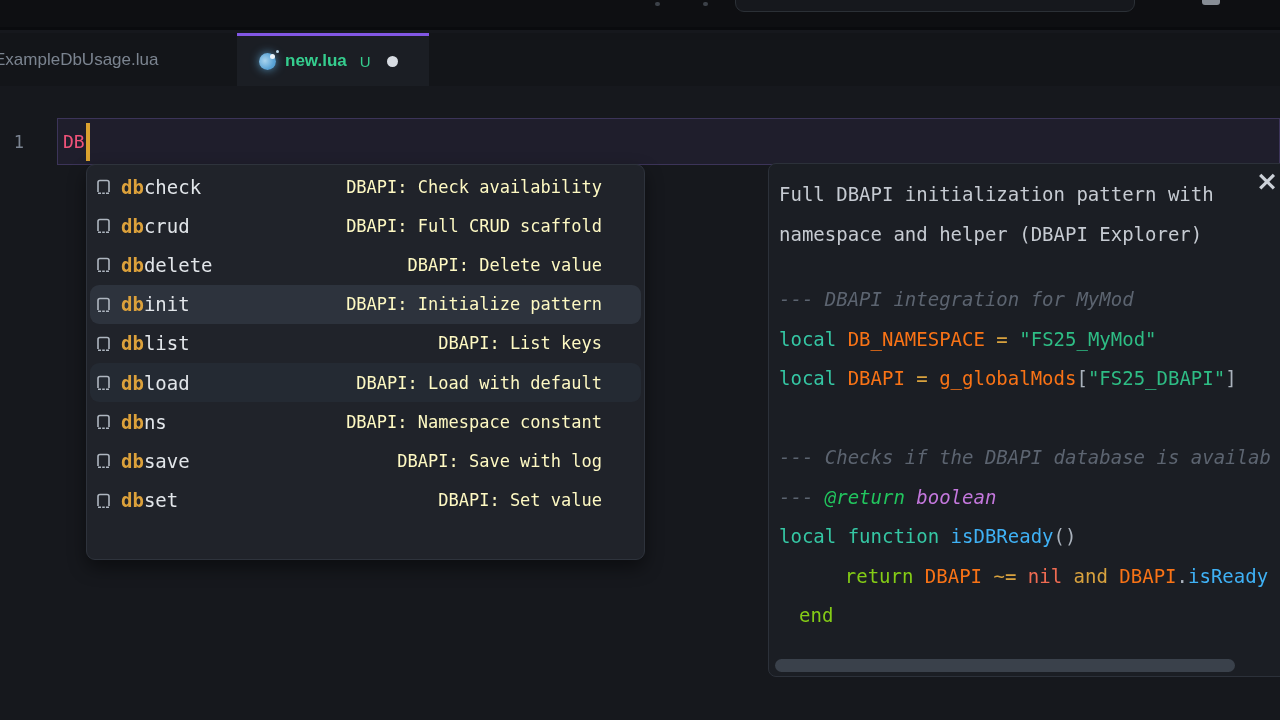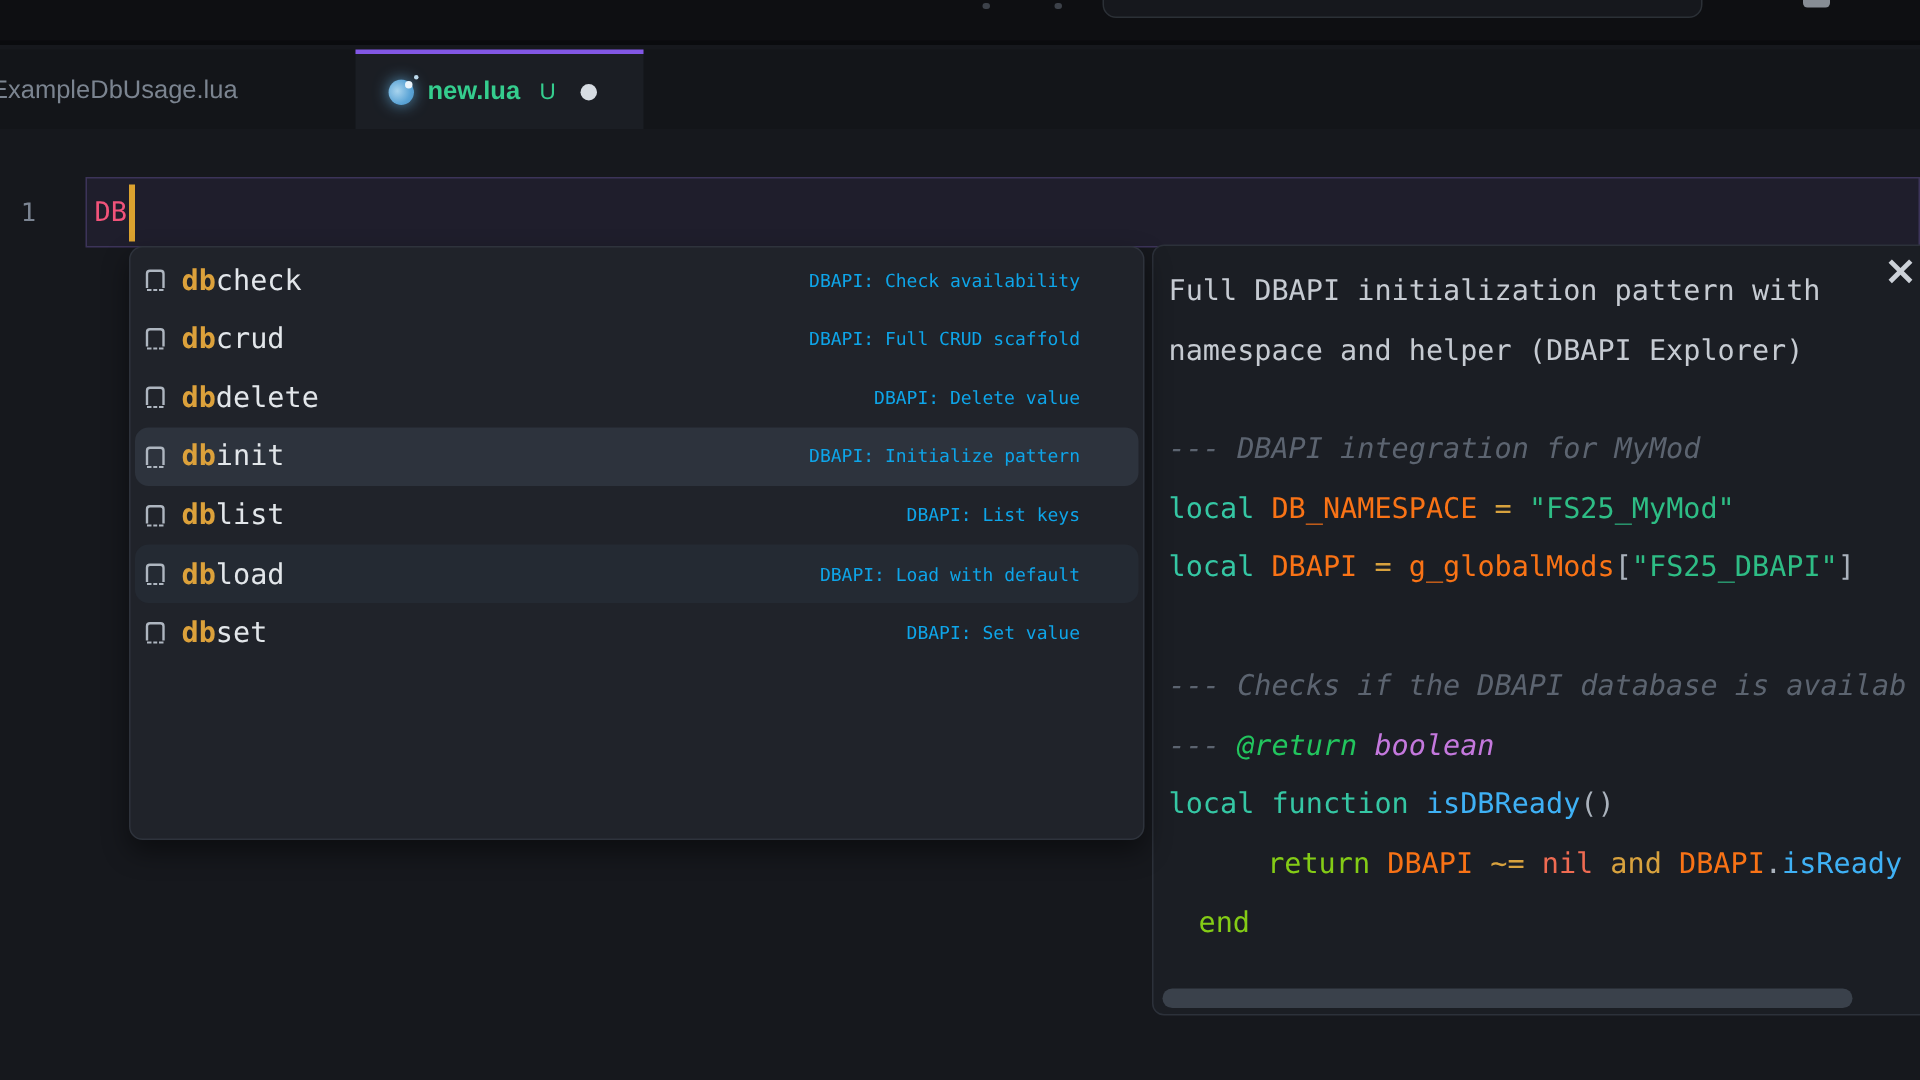--- a/index.html
+++ b/index.html
@@ -42,7 +42,7 @@
   .cursor { display:inline-block; width:4px; height:38px; background:#dba22f; margin-left:1px; }
 
   
-  .suggest { position:absolute; left:86px; top:164px; width:677px; height:396px;
+  .suggest { position:absolute; left:86px; top:164px; width:559px; height:396px;
     background:#20232a; border:1px solid #2e333c; border-radius:9px;
     box-shadow:0 8px 18px rgba(0,0,0,.45); padding:2px 0; overflow:hidden; z-index:3; }
   .s-row { height:39.2px; display:flex; align-items:center; padding:0 42px 0 9px; }

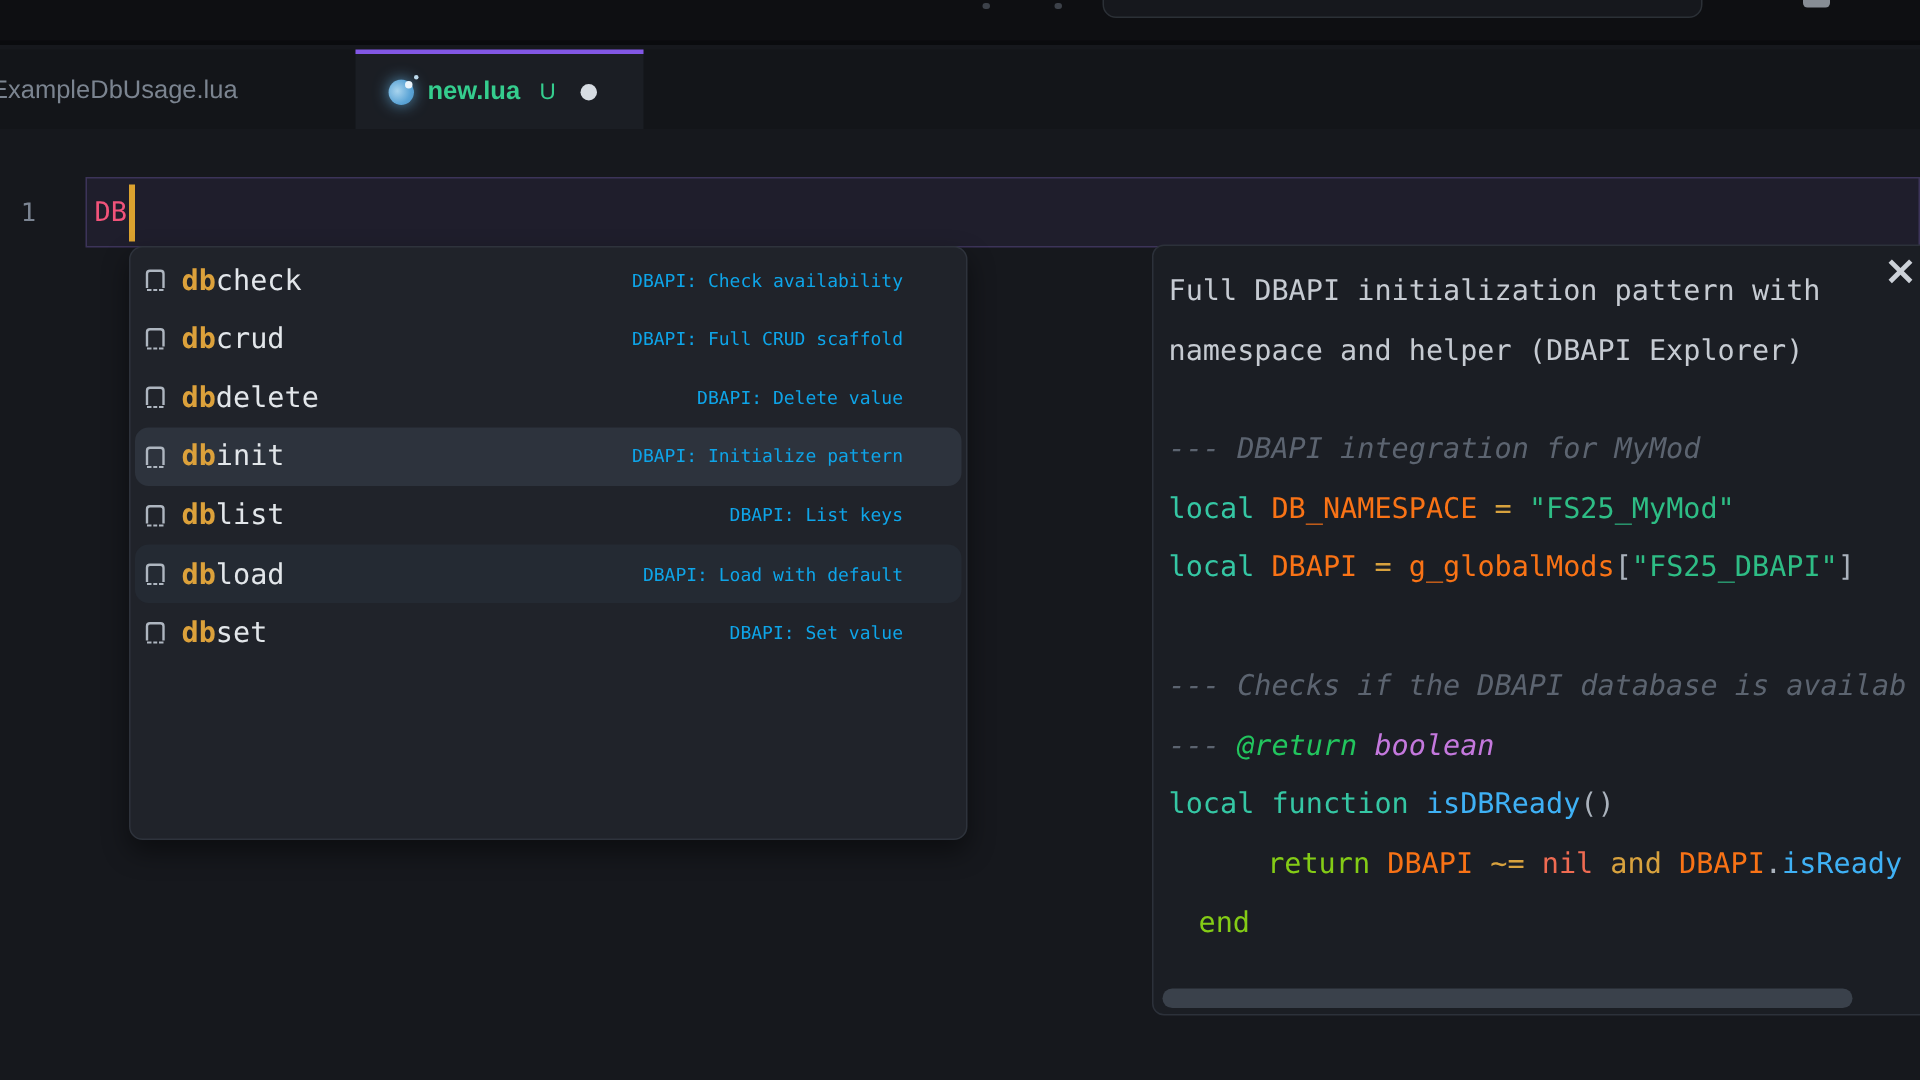--- a/index.html
+++ b/index.html
@@ -51,7 +51,7 @@
   .snippet-icon { width:15px; height:17px; margin-right:10px; flex:none; display:flex; align-items:center; }
   .s-label { font-size:19px; color:#e2e6ea; white-space:pre; }
   .s-label b { color:#dca13b; font-weight:bold; }
-  .s-desc { margin-left:auto; font-size:12px; color:#0ea5e9; white-space:pre; }
+  .s-desc { margin-left:auto; font-size:17px; color:#fef9c3; white-space:pre; }
 
   
   .docs { position:absolute; left:768px; top:163px; width:520px; height:514px;

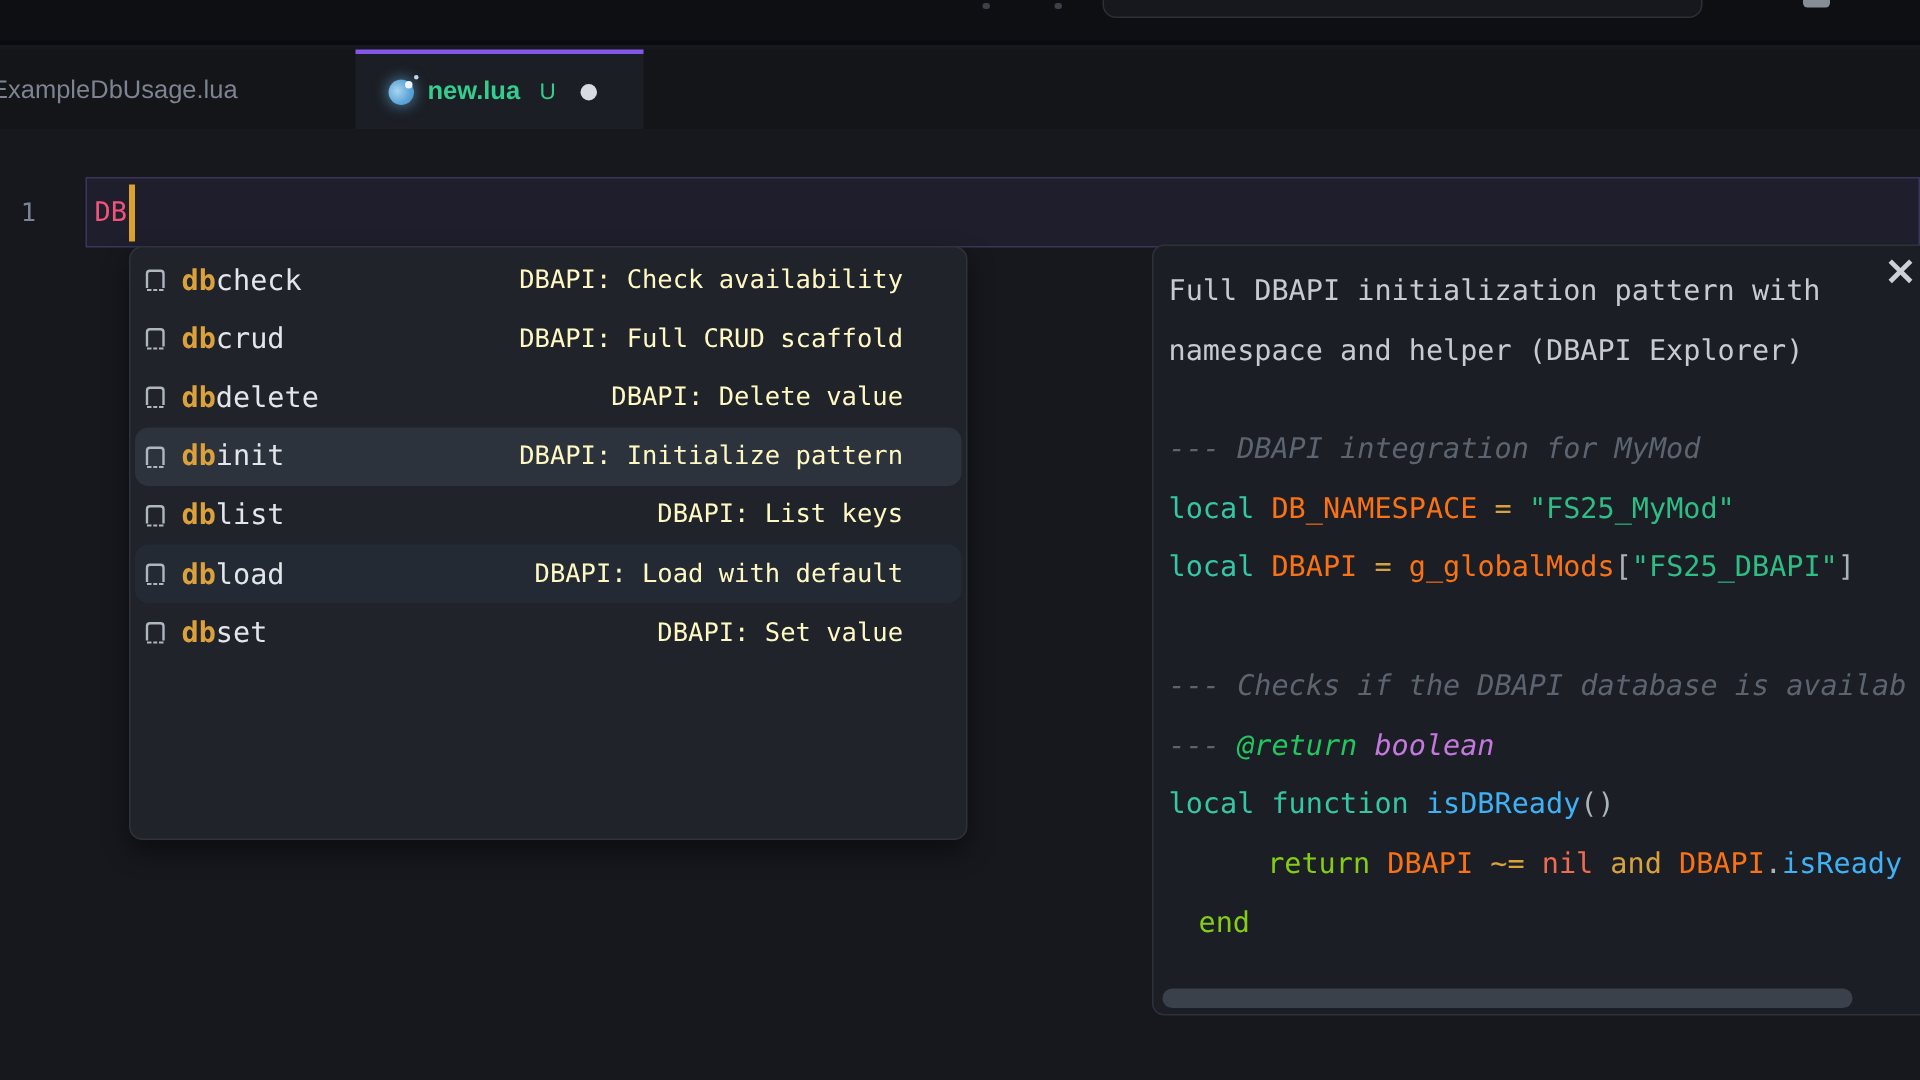--- a/index.html
+++ b/index.html
@@ -178,6 +178,16 @@
             <path d="M2 15.3 h3 M6.2 15.3 h2.6 M10 15.3 h3" fill="none" stroke="#aeb6c0" stroke-width="1.4"></path>
           </svg>
         </span>
+        <span class="s-label"><b>db</b>ns</span>
+        <span class="s-desc">DBAPI: Namespace constant</span>
+      </div>
+      <div class="s-row">
+        <span class="snippet-icon">
+          <svg width="15" height="17" viewBox="0 0 15 17">
+            <path d="M2 14 V4.5 Q2 2.5 4 2.5 H11 Q13 2.5 13 4.5 V14" fill="none" stroke="#aeb6c0" stroke-width="1.6"></path>
+            <path d="M2 15.3 h3 M6.2 15.3 h2.6 M10 15.3 h3" fill="none" stroke="#aeb6c0" stroke-width="1.4"></path>
+          </svg>
+        </span>
         <span class="s-label"><b>db</b>set</span>
         <span class="s-desc">DBAPI: Set value</span>
       </div>

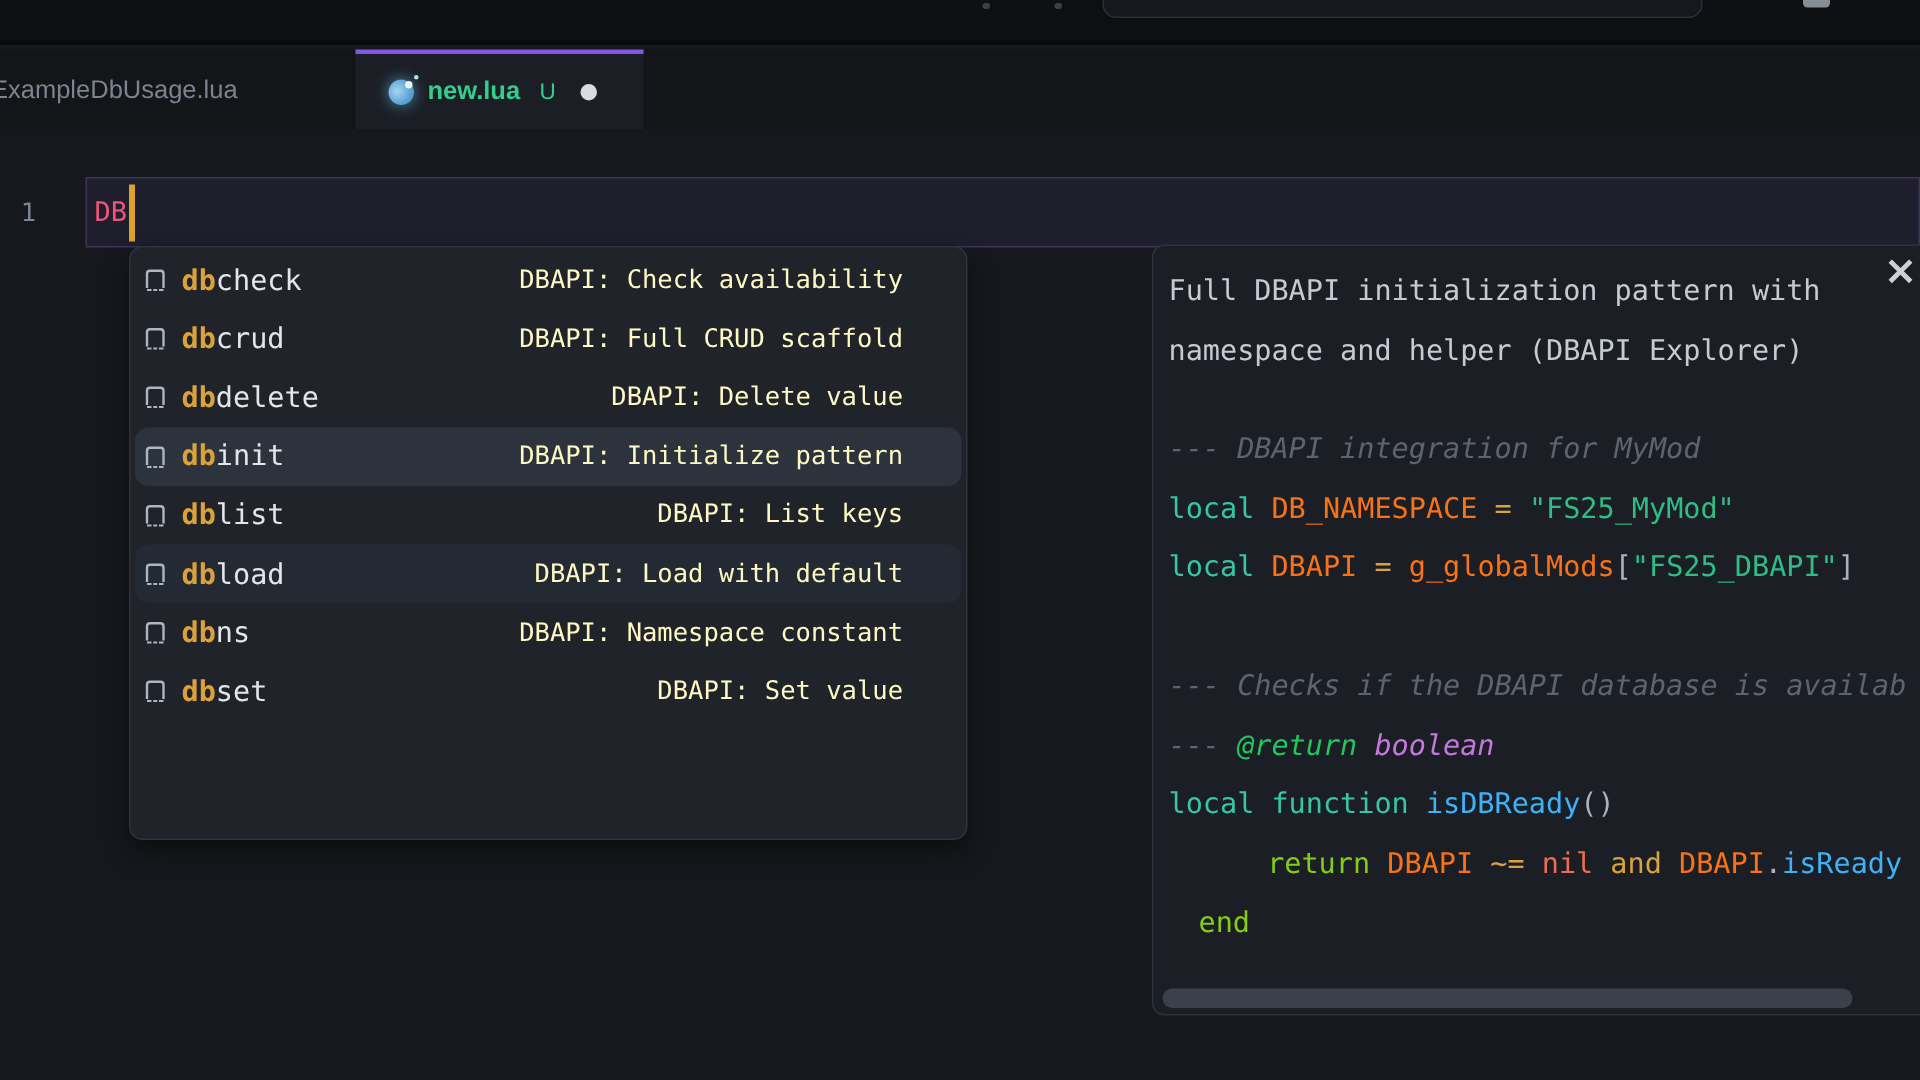--- a/index.html
+++ b/index.html
@@ -188,6 +188,16 @@
             <path d="M2 15.3 h3 M6.2 15.3 h2.6 M10 15.3 h3" fill="none" stroke="#aeb6c0" stroke-width="1.4"></path>
           </svg>
         </span>
+        <span class="s-label"><b>db</b>save</span>
+        <span class="s-desc">DBAPI: Save with log</span>
+      </div>
+      <div class="s-row">
+        <span class="snippet-icon">
+          <svg width="15" height="17" viewBox="0 0 15 17">
+            <path d="M2 14 V4.5 Q2 2.5 4 2.5 H11 Q13 2.5 13 4.5 V14" fill="none" stroke="#aeb6c0" stroke-width="1.6"></path>
+            <path d="M2 15.3 h3 M6.2 15.3 h2.6 M10 15.3 h3" fill="none" stroke="#aeb6c0" stroke-width="1.4"></path>
+          </svg>
+        </span>
         <span class="s-label"><b>db</b>set</span>
         <span class="s-desc">DBAPI: Set value</span>
       </div>

